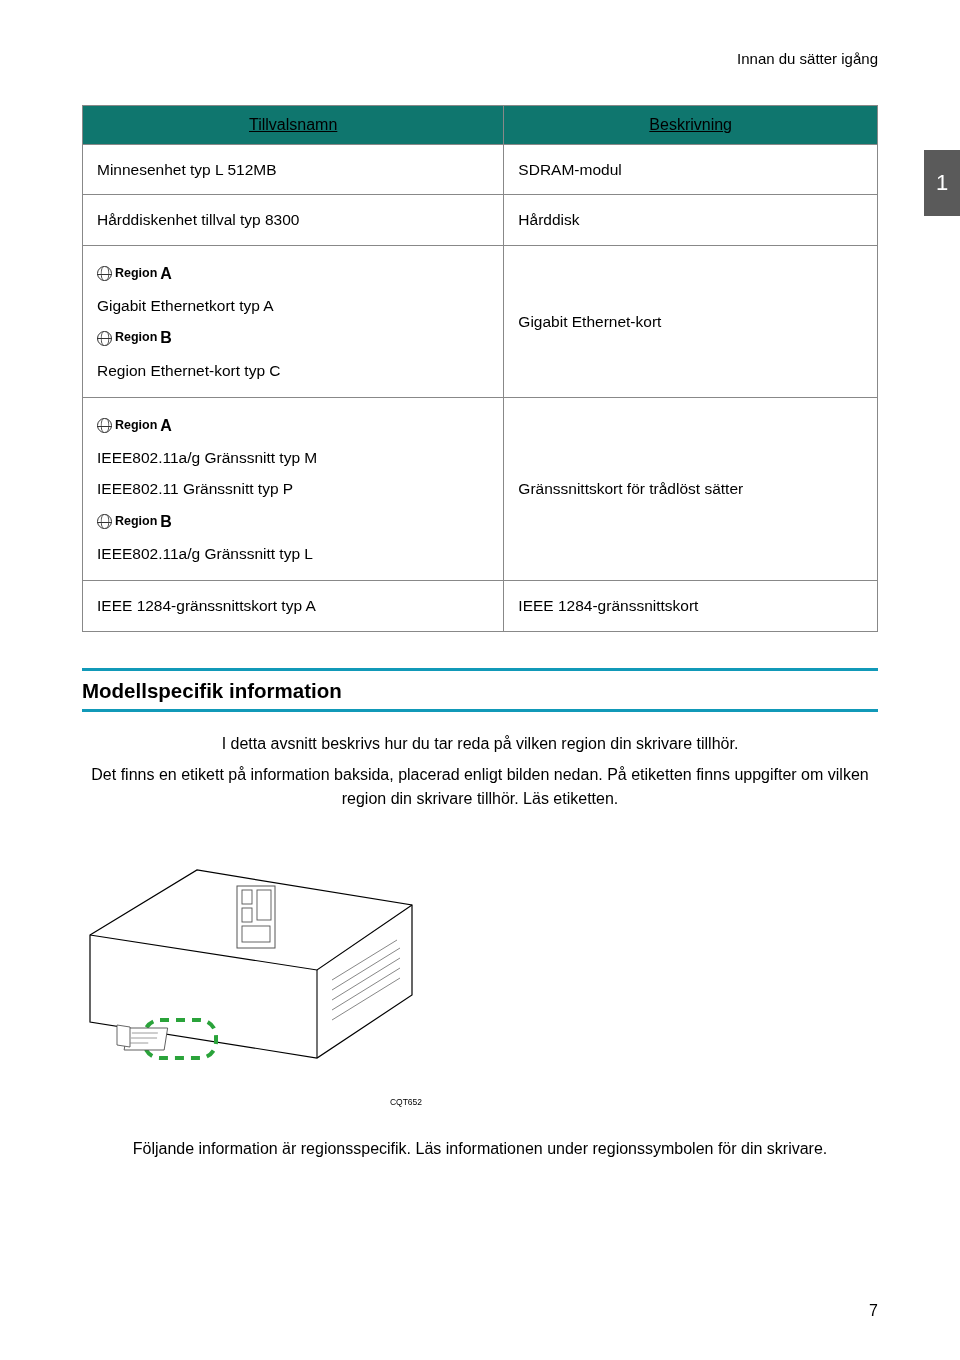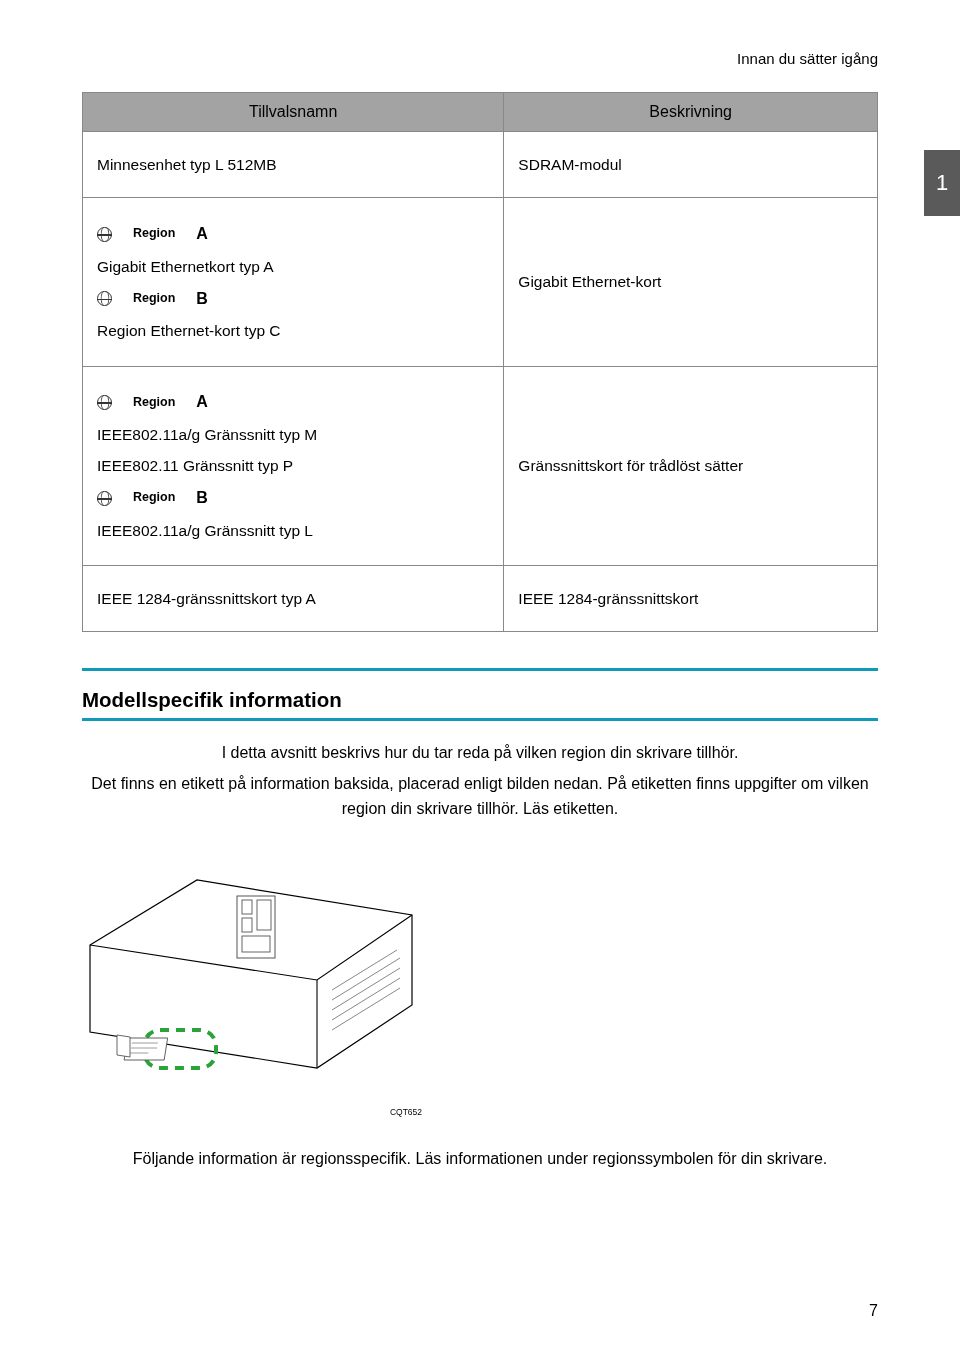--- a/index.html
+++ b/index.html
@@ -16,7 +16,7 @@
     .header {
       text-align: right;
       font-size: 15px;
-      margin-bottom: 25px;
+      margin-bottom: 38px;
     }
     .page-tab {
       position: absolute;

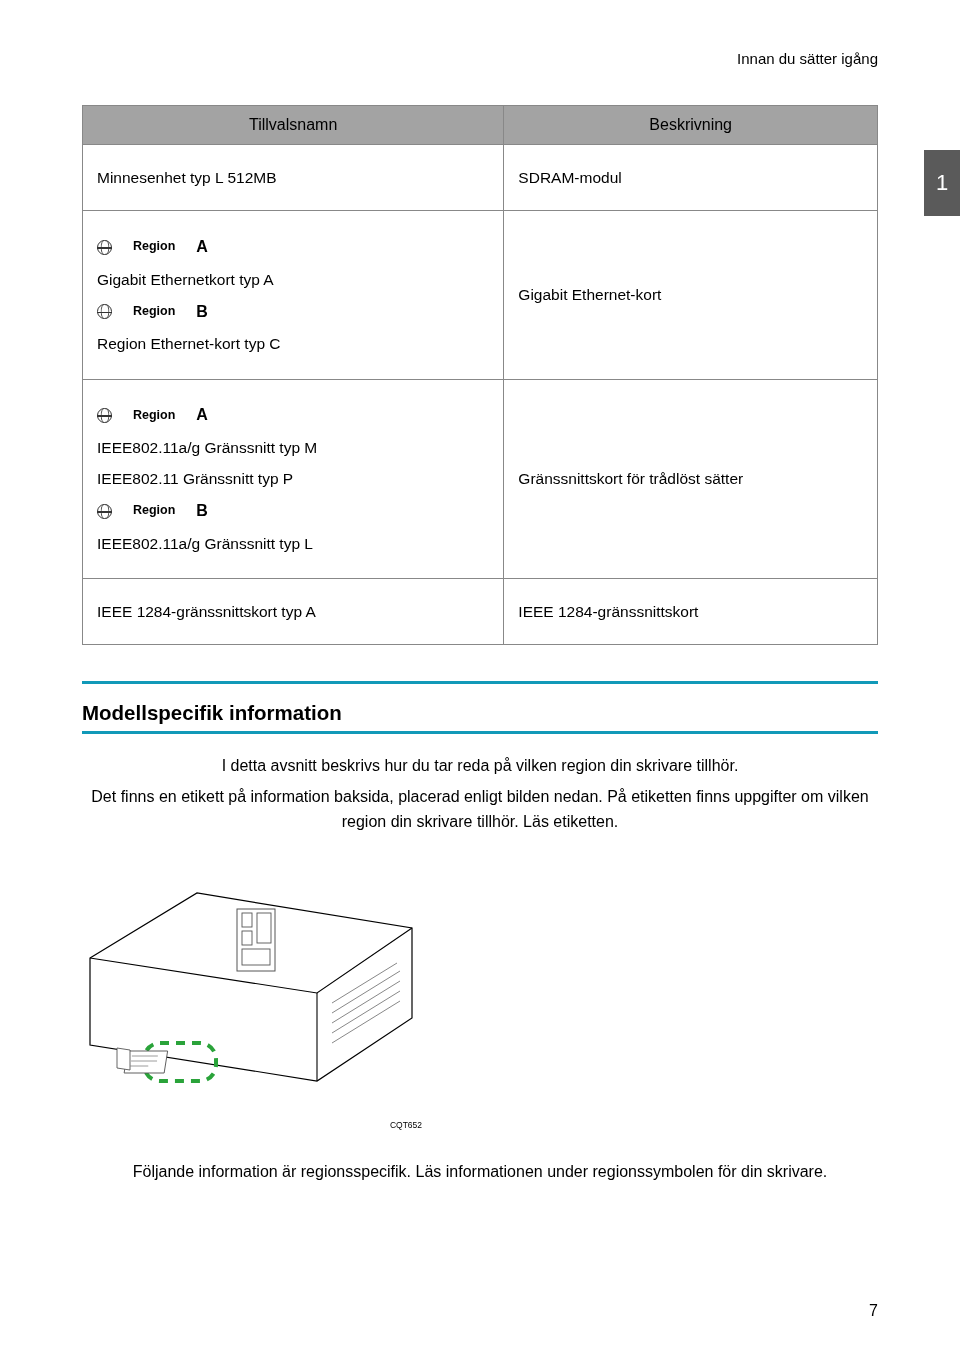--- a/index.html
+++ b/index.html
@@ -38,12 +38,13 @@
       margin-bottom: 36px;
     }
     table.spec th {
-      background: #a3a3a3;
+      background: #0f766e;
       font-weight: normal;
       text-align: center;
       padding: 10px 8px;
       border: 1px solid #888;
       font-size: 16px;
+      text-decoration: underline;
     }
     table.spec td {
       border: 1px solid #888;

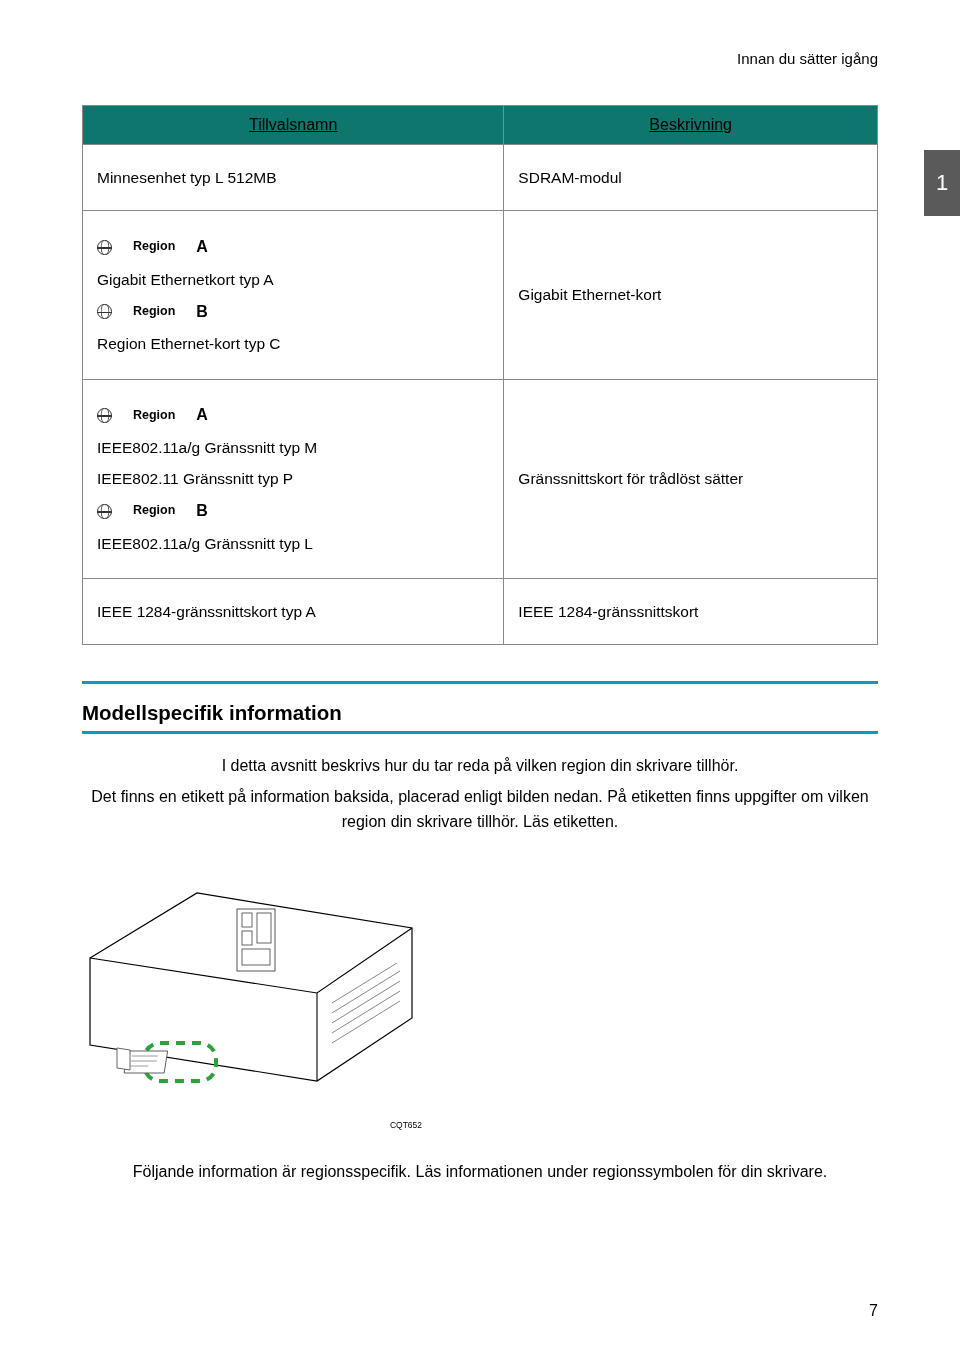--- a/index.html
+++ b/index.html
@@ -48,7 +48,7 @@
     }
     table.spec td {
       border: 1px solid #888;
-      padding: 18px 14px;
+      padding: 10px 14px;
       font-size: 15.5px;
       vertical-align: middle;
       line-height: 1.9;

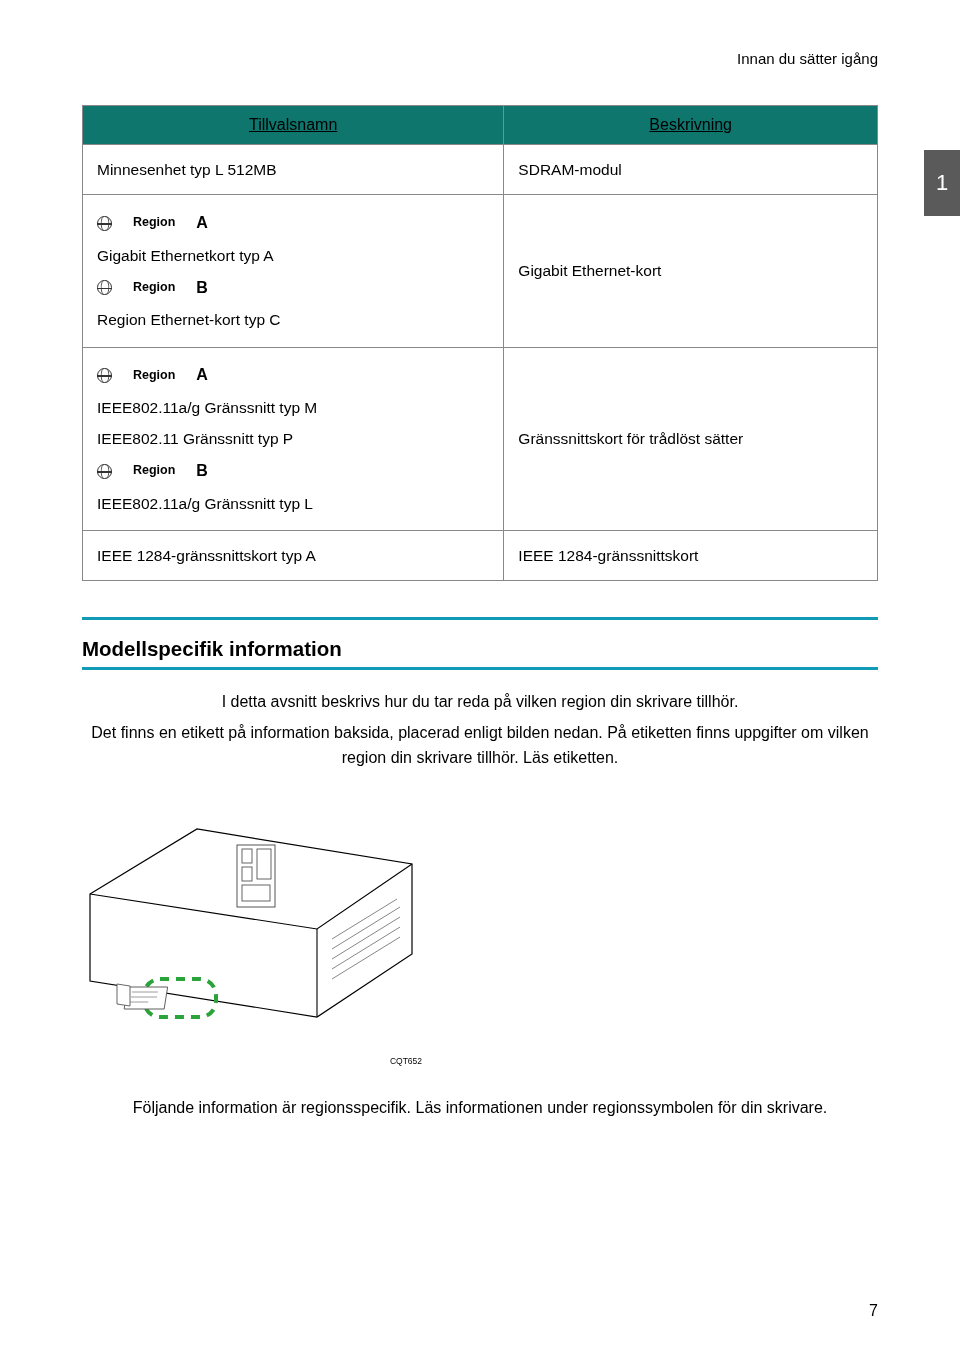--- a/index.html
+++ b/index.html
@@ -149,6 +149,10 @@
       <td>SDRAM-modul</td>
     </tr>
     <tr>
+      <td>Hårddiskenhet tillval typ 8300</td>
+      <td>Hårddisk</td>
+    </tr>
+    <tr>
       <td>
         <div class="cell-block">
           <span class="region-badge">

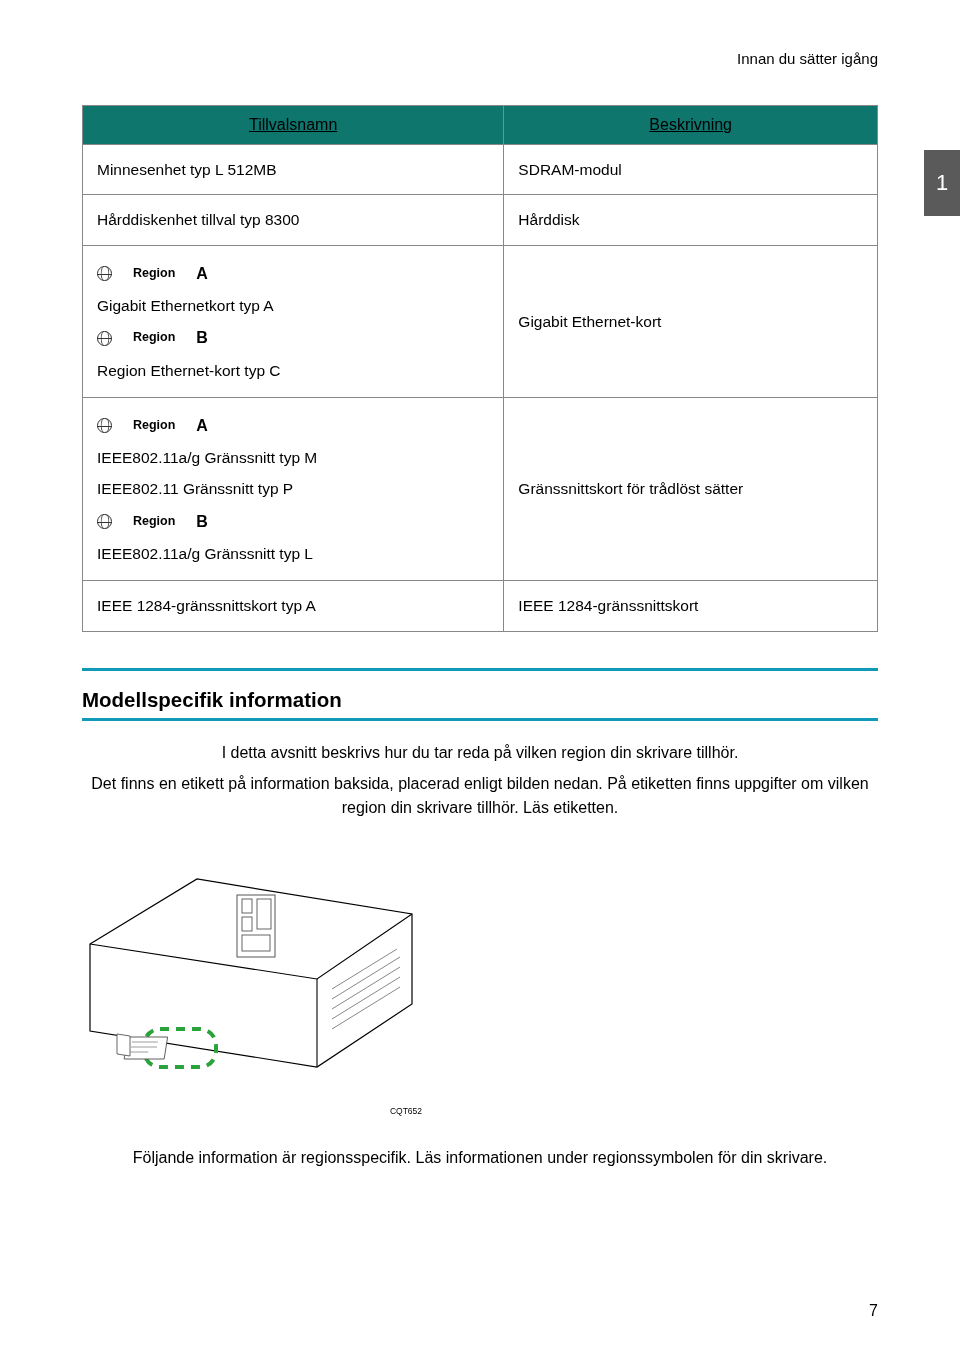--- a/index.html
+++ b/index.html
@@ -56,7 +56,7 @@
     .region-badge {
       display: inline-flex;
       align-items: center;
-      gap: 21px;
+      gap: 3px;
       vertical-align: middle;
     }
     .region-badge .globe {

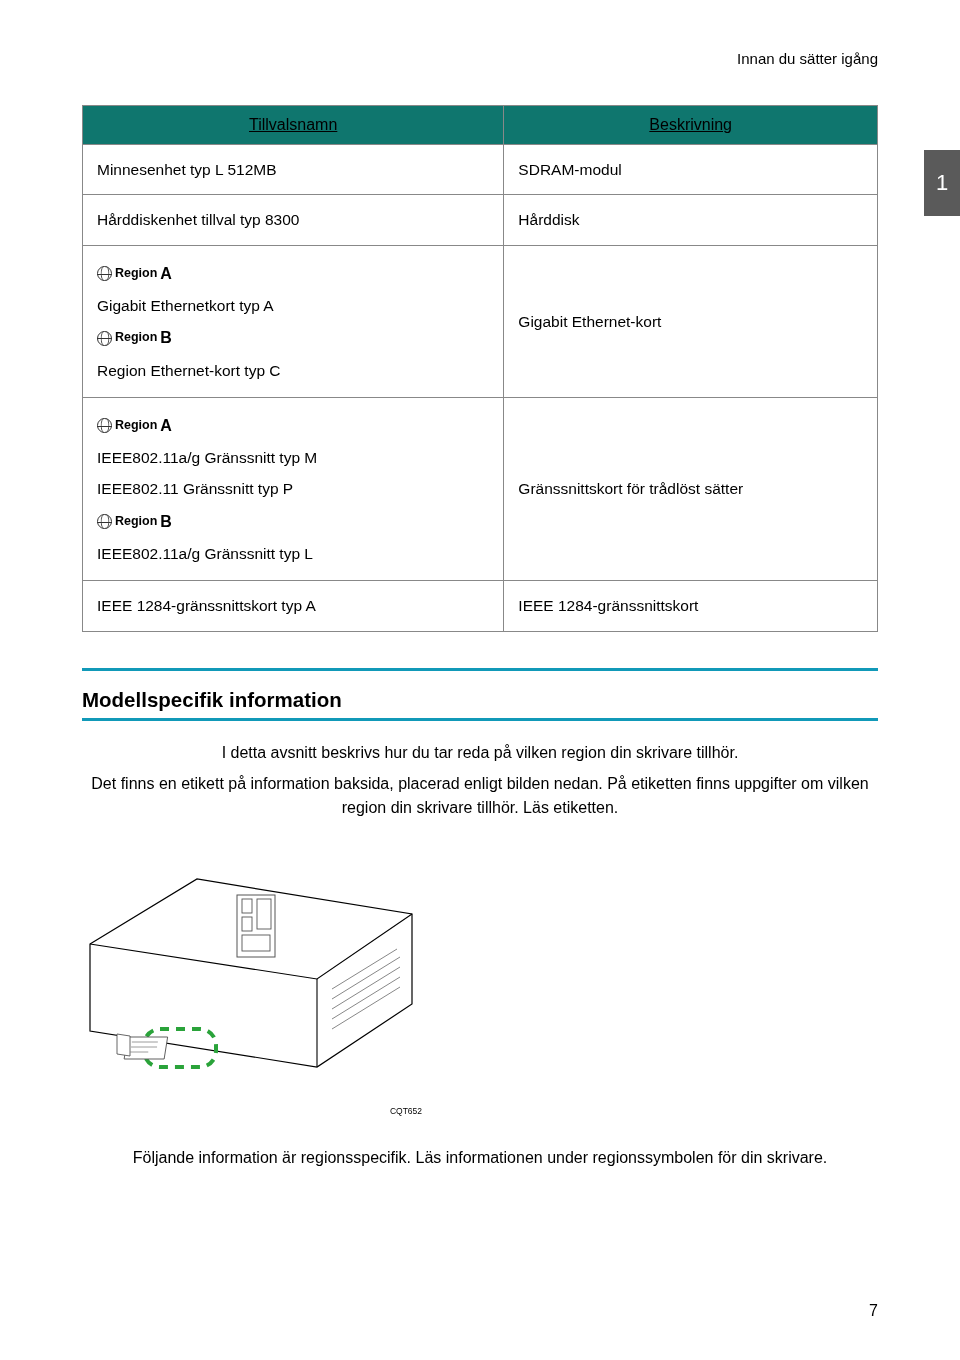--- a/index.html
+++ b/index.html
@@ -102,7 +102,7 @@
       font-weight: bold;
       border-top: 3px solid #1199b8;
       border-bottom: 3px solid #1199b8;
-      padding: 17px 0 6px 0;
+      padding: 8px 0 6px 0;
       margin-bottom: 20px;
     }
     .body-text {

